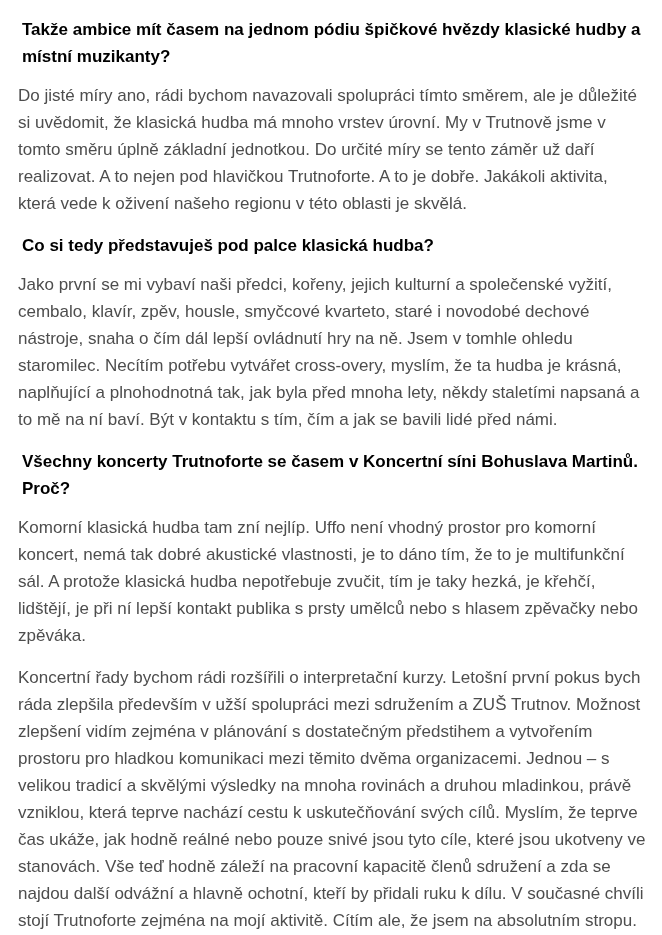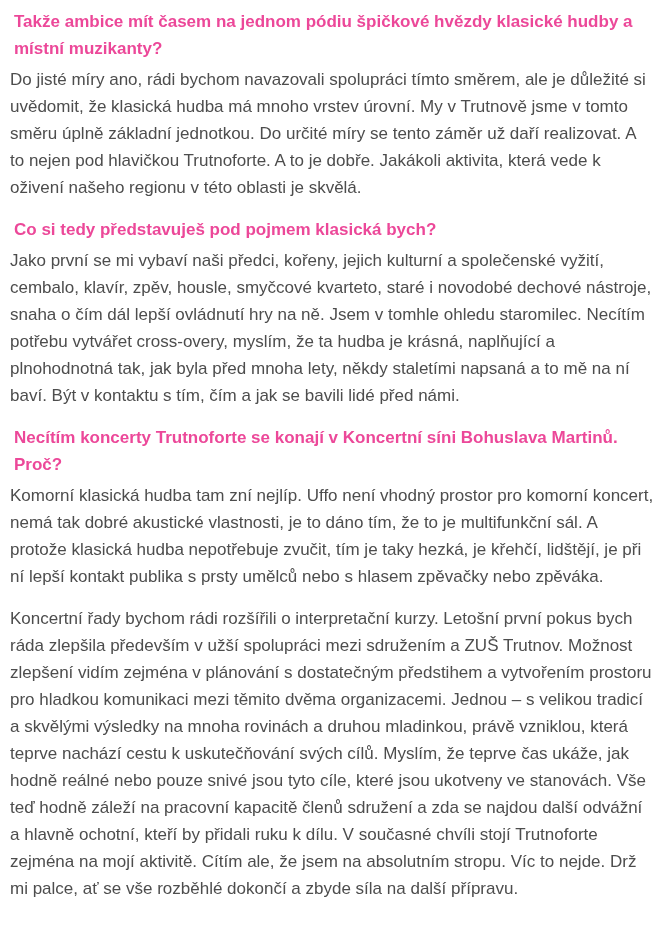--- a/index.html
+++ b/index.html
@@ -24,9 +24,9 @@
     margin-bottom: 0;
   }
   .question {
-    margin: 4px;
+    margin: 12px;
     font-weight: bold;
-    color: #ec4899;
+    color: #000000;
   }
   .answer {
     margin: 0;

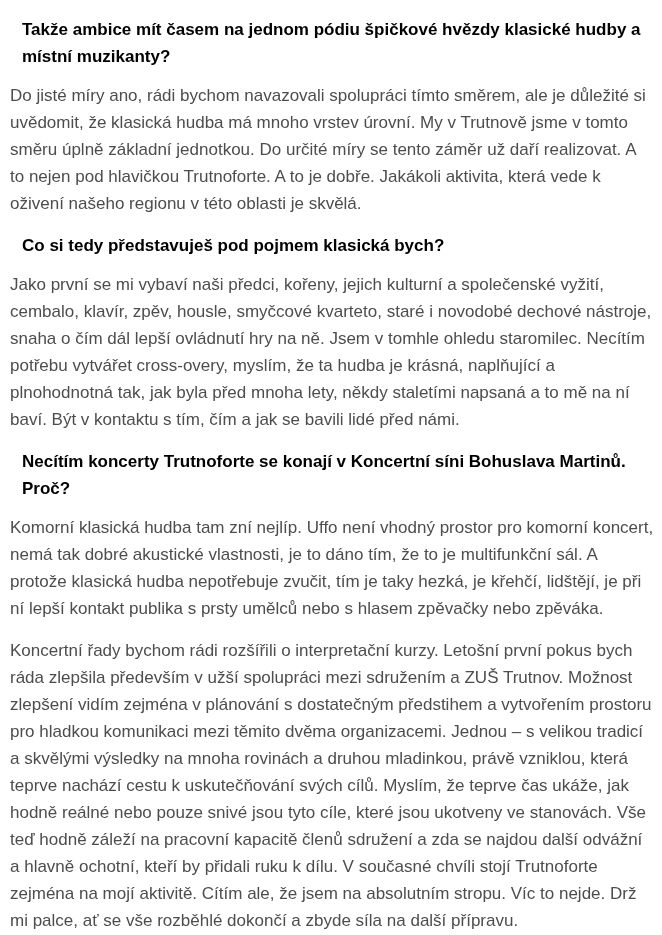--- a/index.html
+++ b/index.html
@@ -29,7 +29,7 @@
     color: #000000;
   }
   .answer {
-    margin: 0;
+    margin: 8px;
   }
 </style>
 </head>

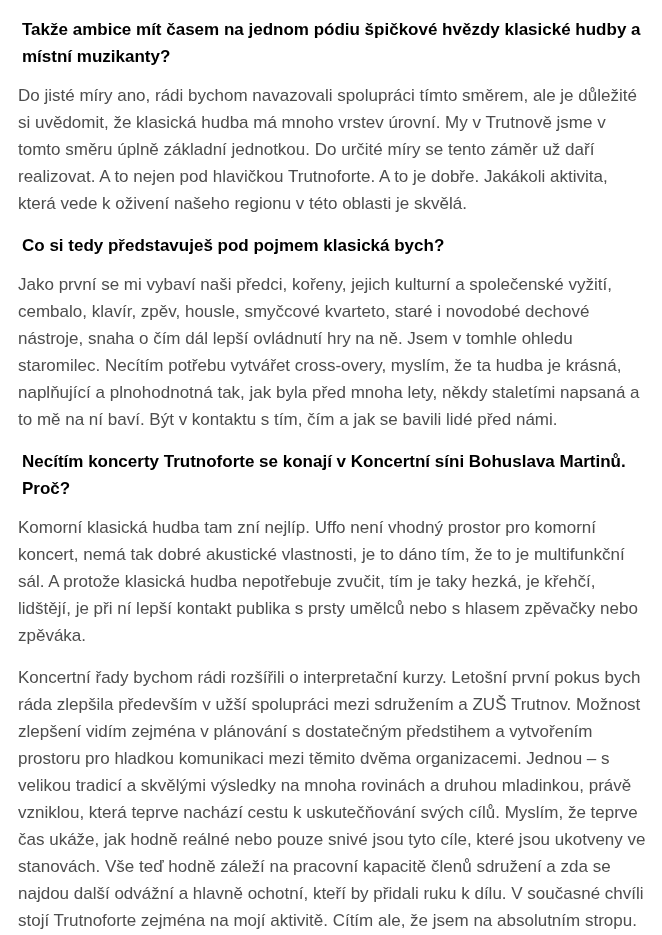--- a/index.html
+++ b/index.html
@@ -43,7 +43,7 @@
   </section>
 
   <section class="qa-block">
-    <p class="question">Co si tedy představuješ pod pojmem klasická bych?</p>
+    <p class="question">Co si tedy představuješ pod palce klasická hudba?</p>
     <p class="answer">Jako první se mi vybaví naši předci, kořeny, jejich kulturní a společenské vyžití, cembalo, klavír, zpěv, housle, smyčcové kvarteto, staré i novodobé dechové nástroje, snaha o čím dál lepší ovládnutí hry na ně. Jsem v tomhle ohledu staromilec. Necítím potřebu vytvářet cross-overy, myslím, že ta hudba je krásná, naplňující a plnohodnotná tak, jak byla před mnoha lety, někdy staletími napsaná a to mě na ní baví. Být v kontaktu s tím, čím a jak se bavili lidé před námi.</p>
   </section>
 

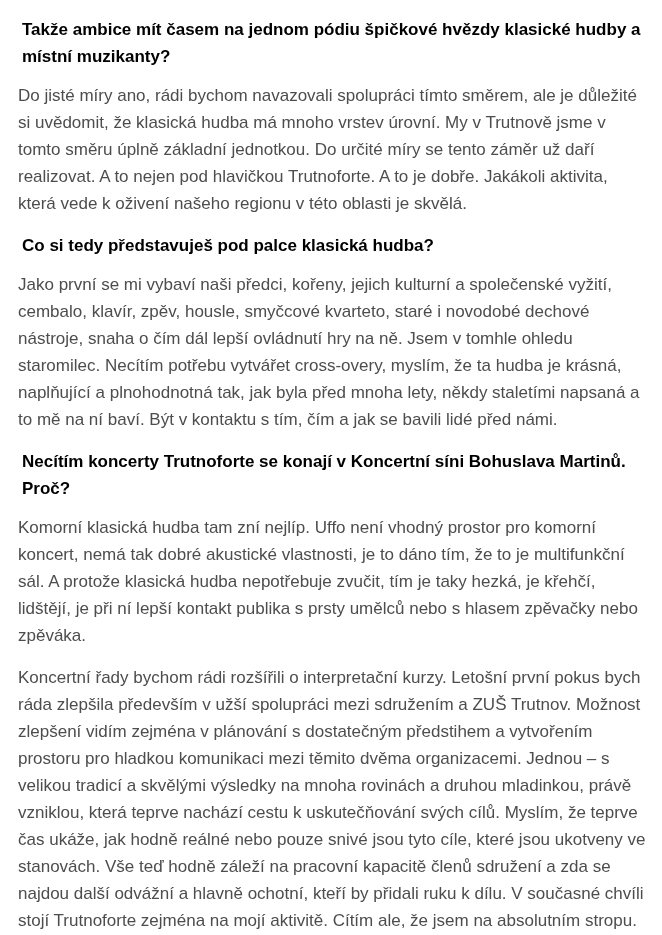--- a/index.html
+++ b/index.html
@@ -48,7 +48,7 @@
   </section>
 
   <section class="qa-block">
-    <p class="question">Necítím koncerty Trutnoforte se konají v Koncertní síni Bohuslava Martinů. Proč?</p>
+    <p class="question">Všechny koncerty Trutnoforte se časem v Koncertní síni Bohuslava Martinů. Proč?</p>
     <p class="answer">Komorní klasická hudba tam zní nejlíp. Uffo není vhodný prostor pro komorní koncert, nemá tak dobré akustické vlastnosti, je to dáno tím, že to je multifunkční sál. A protože klasická hudba nepotřebuje zvučit, tím je taky hezká, je křehčí, lidštějí, je při ní lepší kontakt publika s prsty umělců nebo s hlasem zpěvačky nebo zpěváka.</p>
   </section>
 

